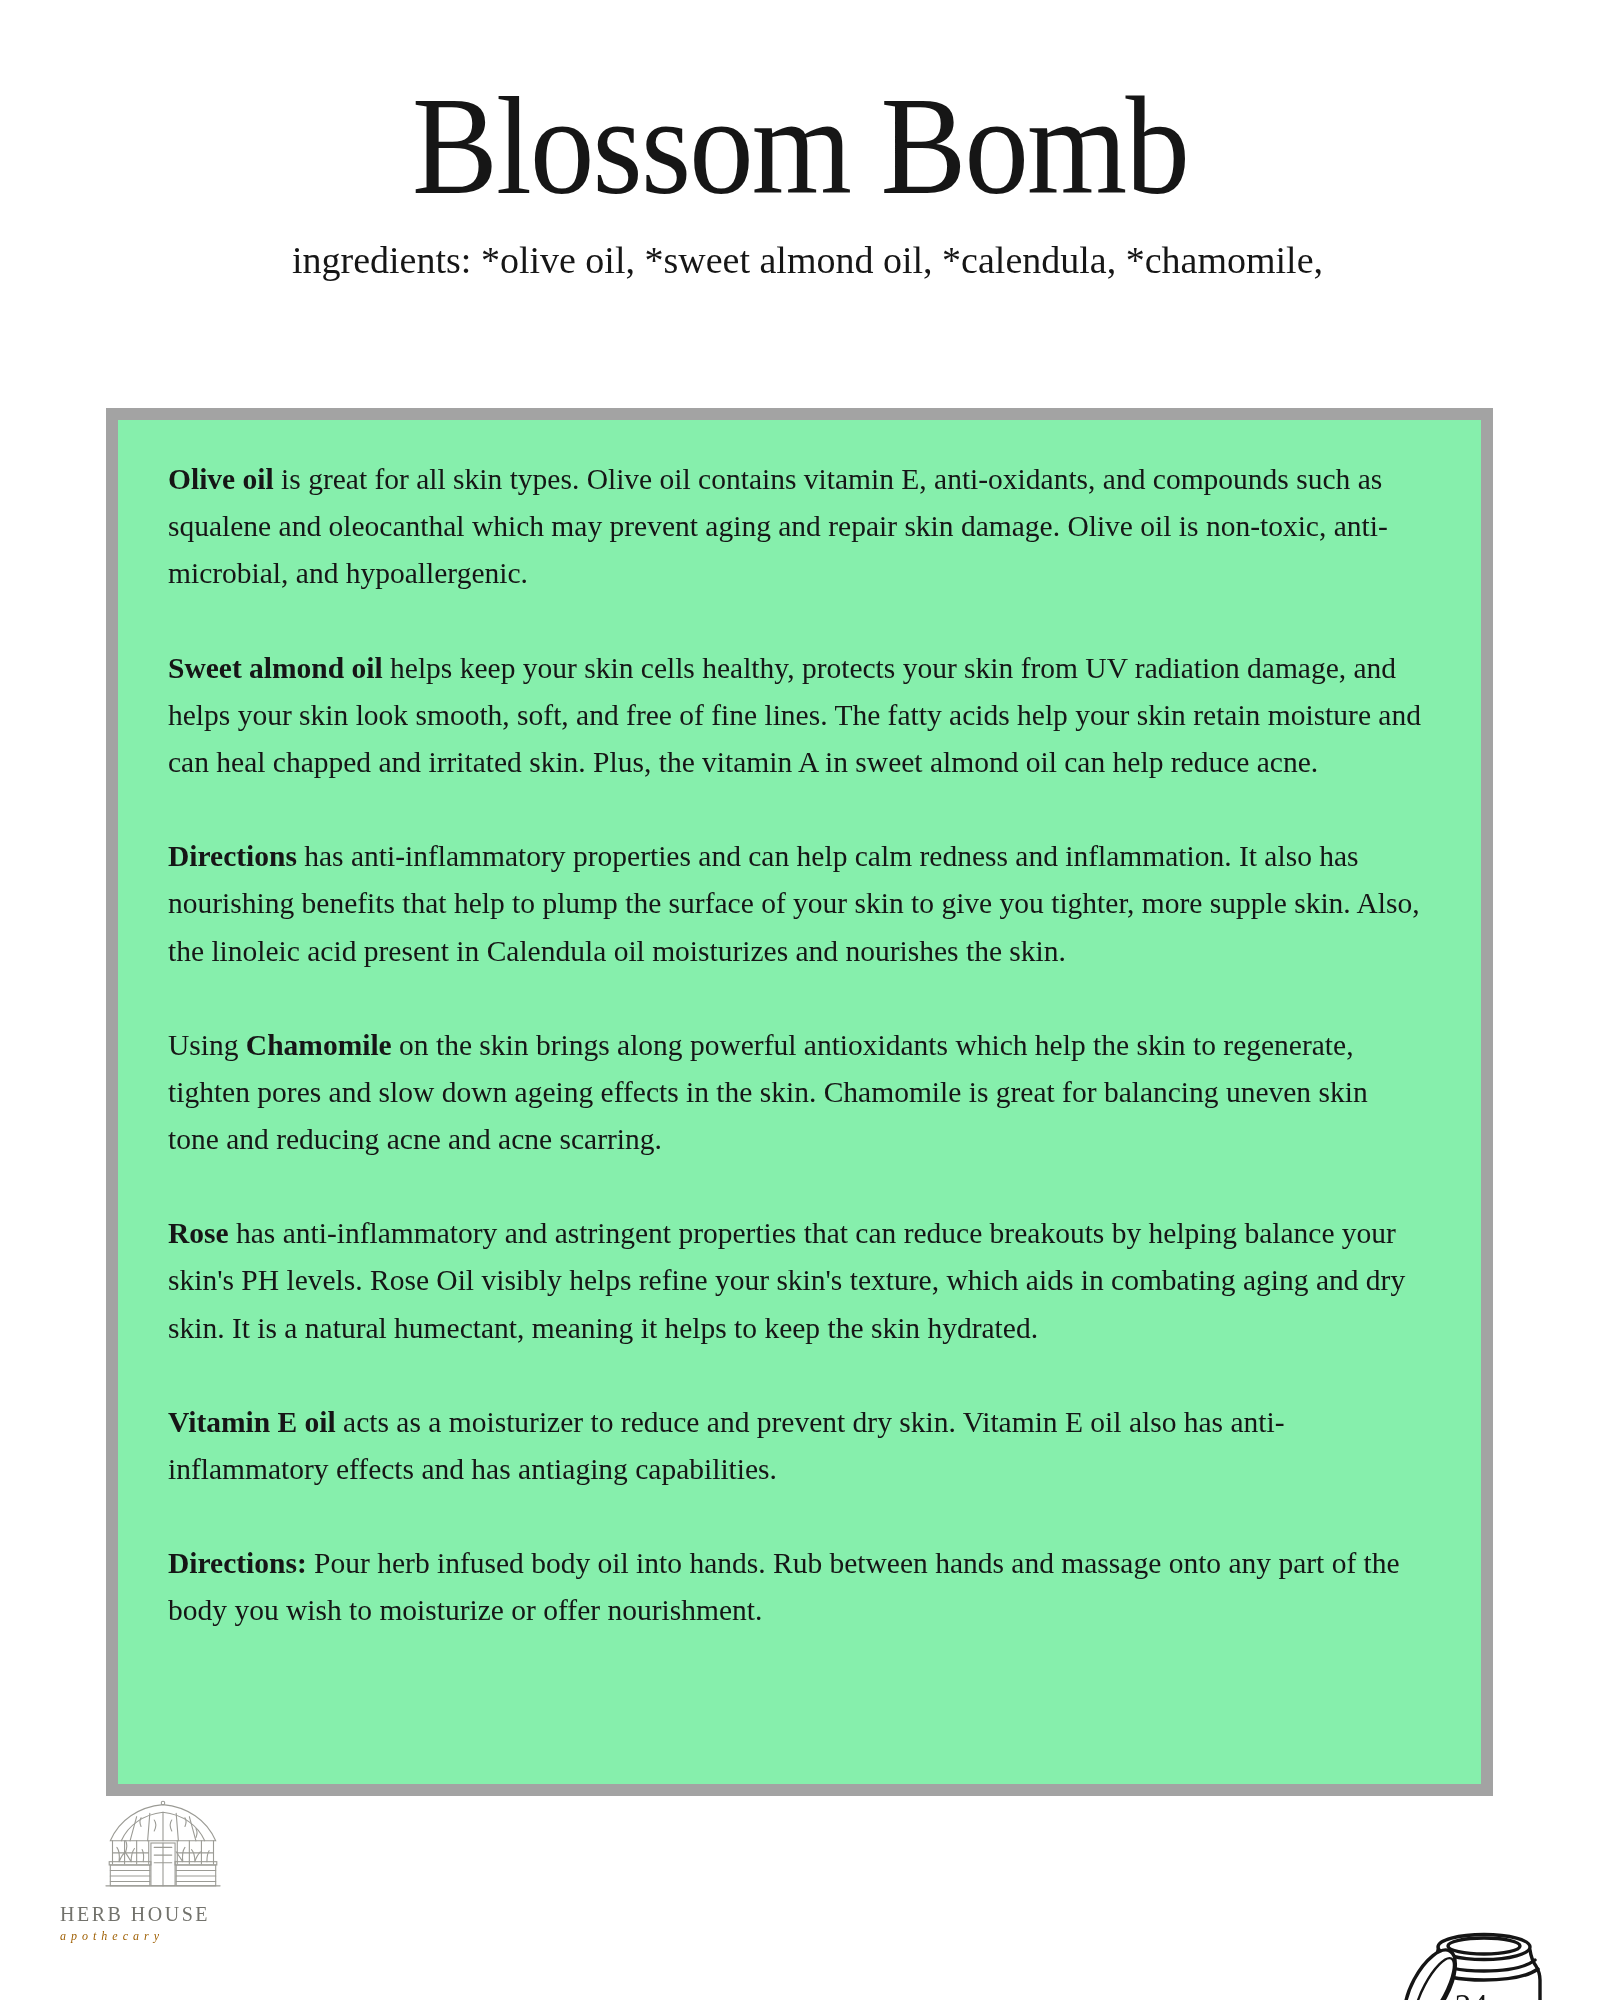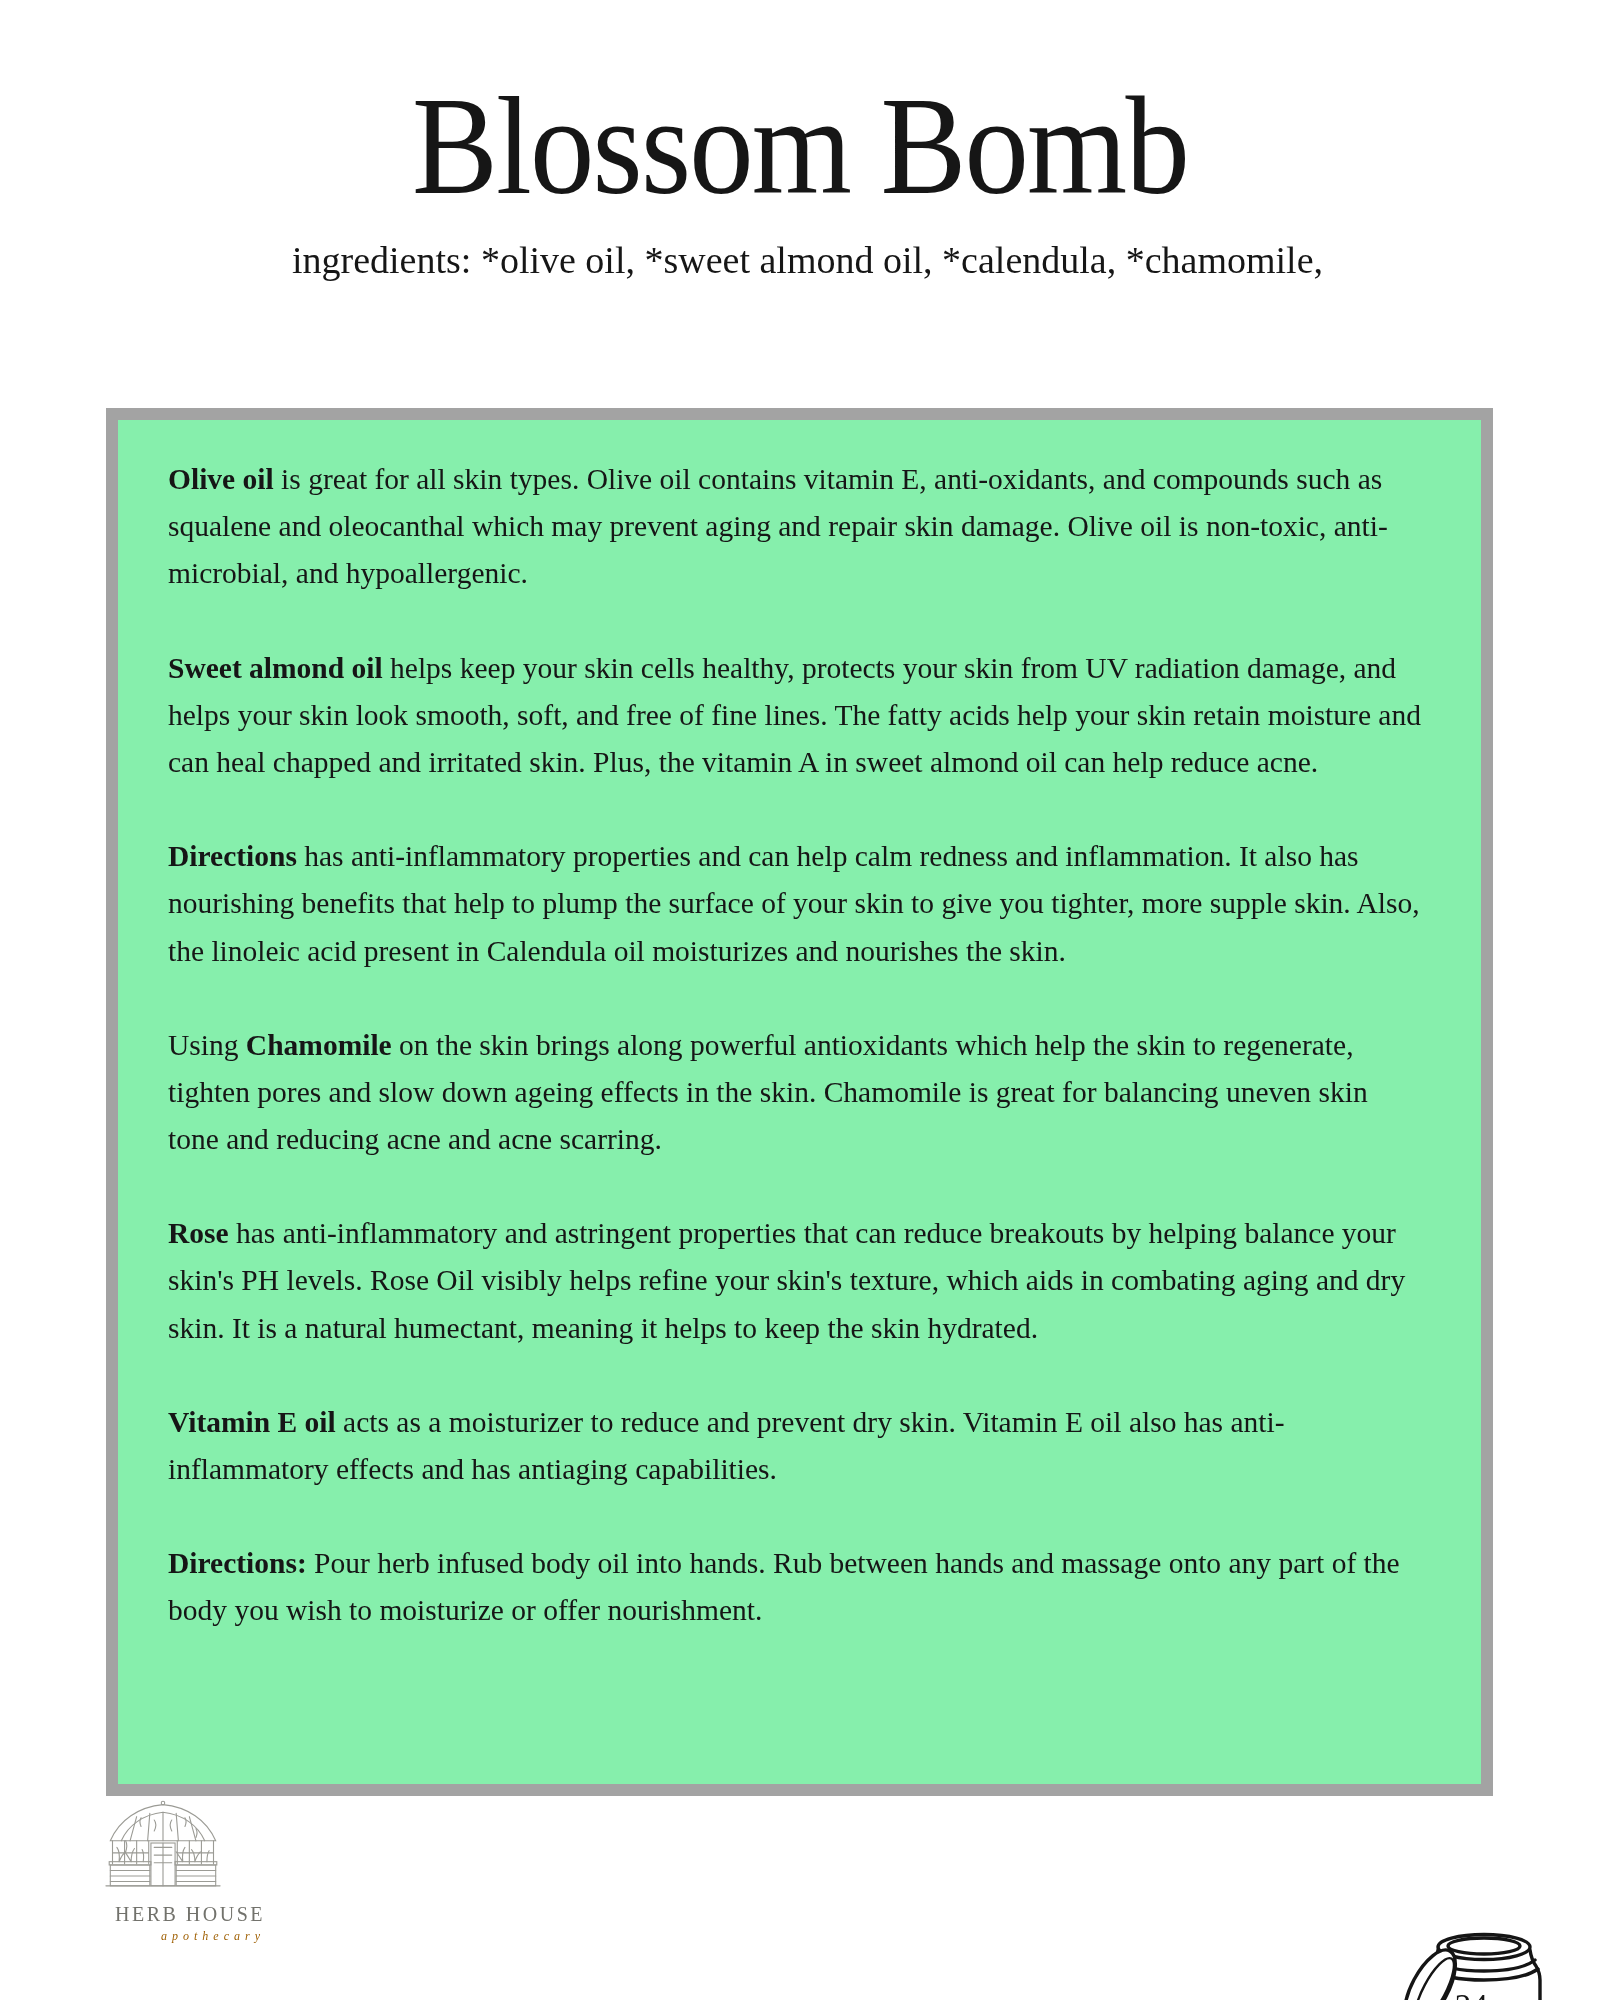--- a/index.html
+++ b/index.html
@@ -27,7 +27,7 @@
   .para{margin:0 0 47px 0;font-size:29.5px;line-height:1.6;}
   .para .lead{font-weight:700;}
   
-  .logo{position:absolute;left:60px;top:1798px;width:205px;text-align:right;}
+  .logo{position:absolute;left:60px;top:1798px;width:205px;text-align:left;}
   .logo svg{display:block;margin:0 auto;}
   .logo-name{
     margin-top:4px;font-size:20px;letter-spacing:2.5px;color:#72726c;

